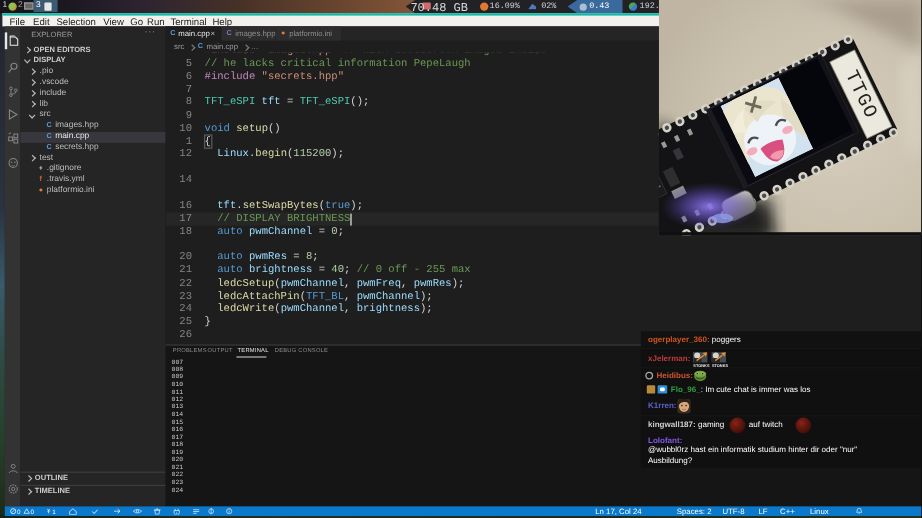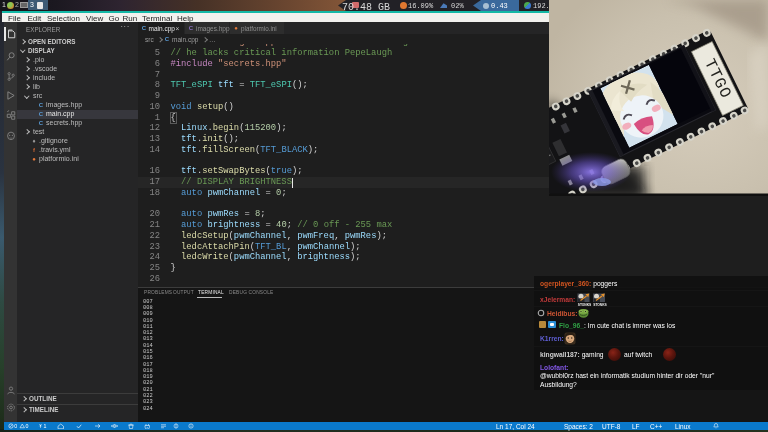--- a/index.html
+++ b/index.html
@@ -219,7 +219,6 @@
 <div class="cl" style="top:57.8px;"><span class="ln">10</span><span class="ct"><i style="font-style:normal;color:#569cd6;">void</i> <i style="font-style:normal;color:#dcdcaa;">setup</i>()</span></div>
 <div class="cl" style="top:68.5px;"><span class="ln">1</span><span class="ct"><i style="font-style:normal;outline:1px solid #5a5a5a;">{</i></span></div>
 <div class="cl" style="top:79.3px;"><span class="ln">12</span><span class="ct">  <i style="font-style:normal;color:#9cdcfe;">Linux</i>.<i style="font-style:normal;color:#dcdcaa;">begin</i>(<i style="font-style:normal;color:#b5cea8;">115200</i>);</span></div>
-<div class="cl" style="top:90.0px;"><span class="ln">13</span><span class="ct">  <i style="font-style:normal;color:#9cdcfe;">tft</i>.<i style="font-style:normal;color:#dcdcaa;">init</i>();</span></div>
 <div class="cl" style="top:100.8px;"><span class="ln">14</span><span class="ct">  <i style="font-style:normal;color:#9cdcfe;">tft</i>.<i style="font-style:normal;color:#dcdcaa;">fillScreen</i>(<i style="font-style:normal;color:#569cd6;">TFT_BLACK</i>);</span></div>
 <div class="cl" style="top:122.3px;"><span class="ln">16</span><span class="ct">  <i style="font-style:normal;color:#9cdcfe;">tft</i>.<i style="font-style:normal;color:#dcdcaa;">setSwapBytes</i>(<i style="font-style:normal;color:#569cd6;">true</i>);</span></div>
 <div class="cl" style="top:133.0px;background:rgba(255,255,255,0.04);"><span class="ln">17</span><span class="ct" style="color:#6a9955;">  // DISPLAY BRIGHTNESS</span><span style="position:absolute;left:153.9px;top:0.5px;width:1px;height:10px;background:#e8e8e8;"></span></div>

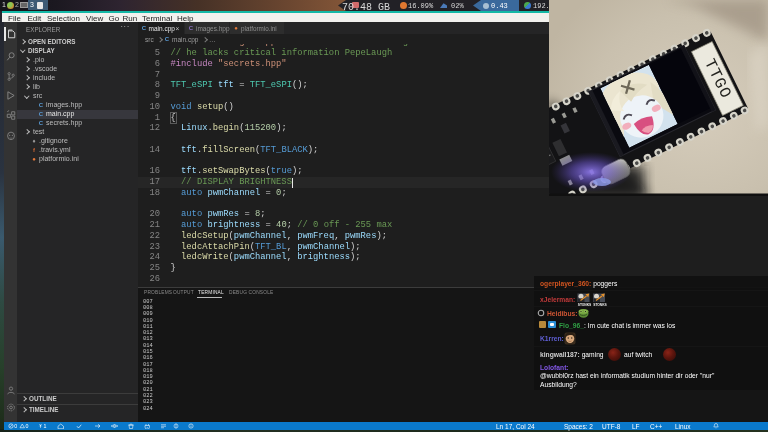--- a/index.html
+++ b/index.html
@@ -219,7 +219,7 @@
 <div class="cl" style="top:57.8px;"><span class="ln">10</span><span class="ct"><i style="font-style:normal;color:#569cd6;">void</i> <i style="font-style:normal;color:#dcdcaa;">setup</i>()</span></div>
 <div class="cl" style="top:68.5px;"><span class="ln">1</span><span class="ct"><i style="font-style:normal;outline:1px solid #5a5a5a;">{</i></span></div>
 <div class="cl" style="top:79.3px;"><span class="ln">12</span><span class="ct">  <i style="font-style:normal;color:#9cdcfe;">Linux</i>.<i style="font-style:normal;color:#dcdcaa;">begin</i>(<i style="font-style:normal;color:#b5cea8;">115200</i>);</span></div>
-<div class="cl" style="top:100.8px;"><span class="ln">14</span><span class="ct">  <i style="font-style:normal;color:#9cdcfe;">tft</i>.<i style="font-style:normal;color:#dcdcaa;">fillScreen</i>(<i style="font-style:normal;color:#569cd6;">TFT_BLACK</i>);</span></div>
+<div class="cl" style="top:100.8px;"><span class="ln">14</span></div>
 <div class="cl" style="top:122.3px;"><span class="ln">16</span><span class="ct">  <i style="font-style:normal;color:#9cdcfe;">tft</i>.<i style="font-style:normal;color:#dcdcaa;">setSwapBytes</i>(<i style="font-style:normal;color:#569cd6;">true</i>);</span></div>
 <div class="cl" style="top:133.0px;background:rgba(255,255,255,0.04);"><span class="ln">17</span><span class="ct" style="color:#6a9955;">  // DISPLAY BRIGHTNESS</span><span style="position:absolute;left:153.9px;top:0.5px;width:1px;height:10px;background:#e8e8e8;"></span></div>
 <div class="cl" style="top:143.8px;"><span class="ln">18</span><span class="ct">  <i style="font-style:normal;color:#569cd6;">auto</i> <i style="font-style:normal;color:#9cdcfe;">pwmChannel</i> = <i style="font-style:normal;color:#b5cea8;">0</i>;</span></div>

